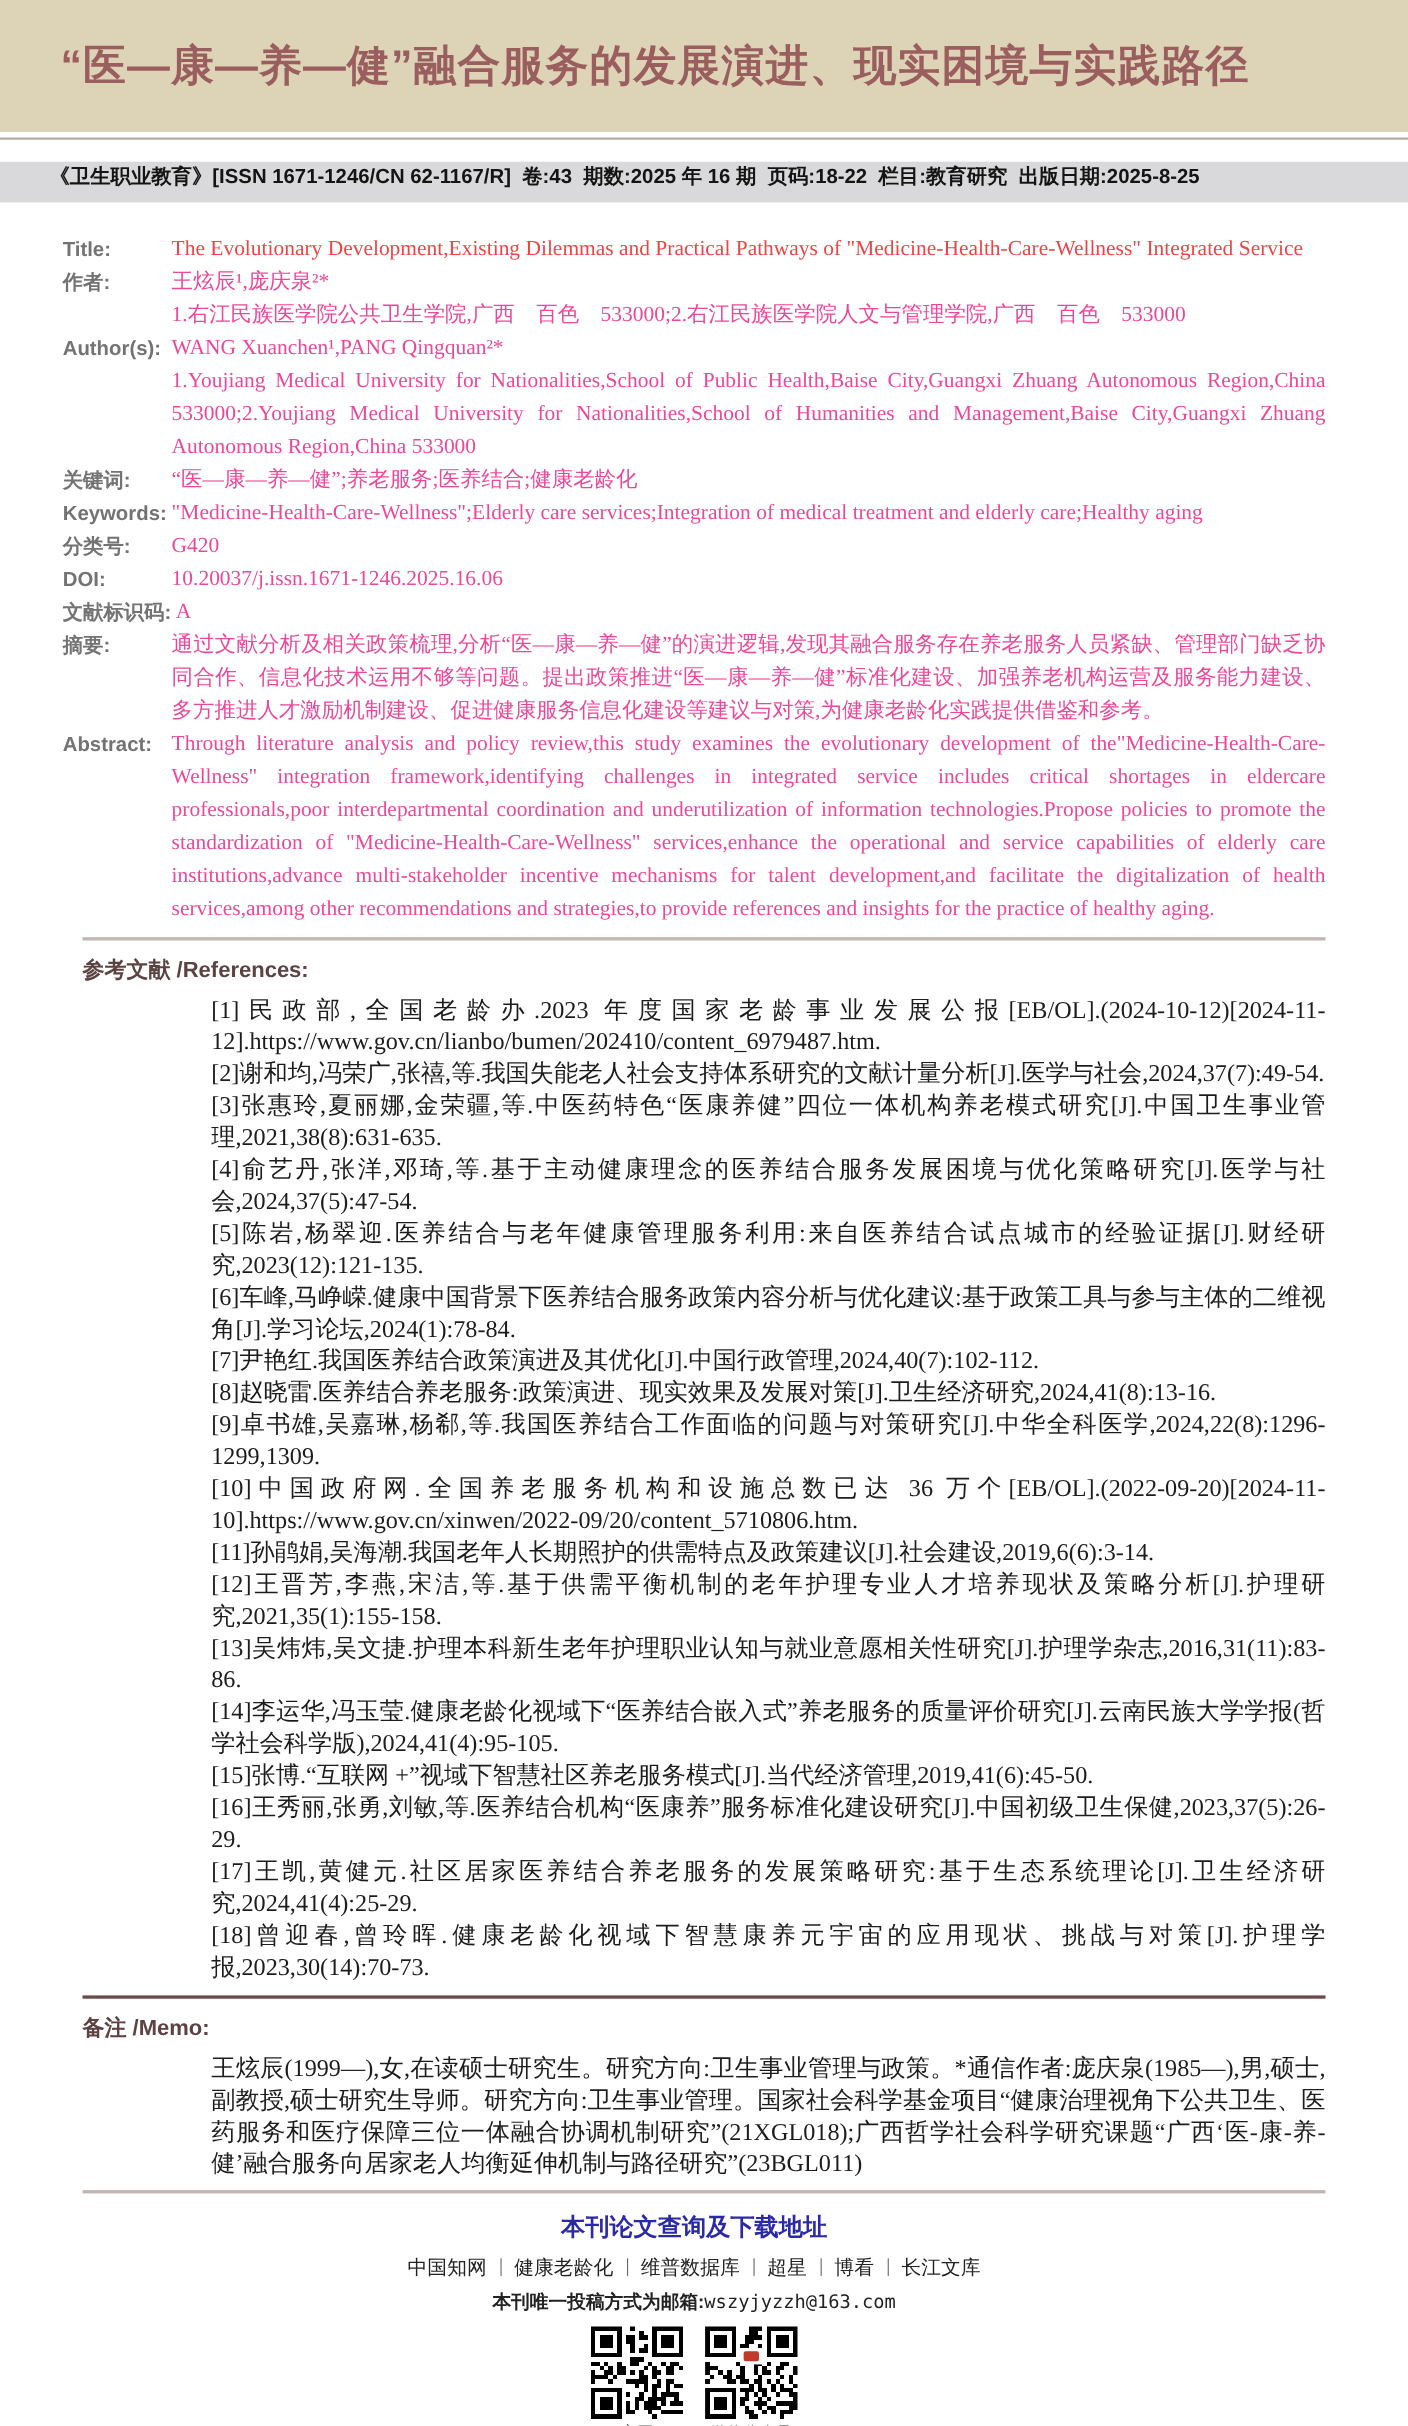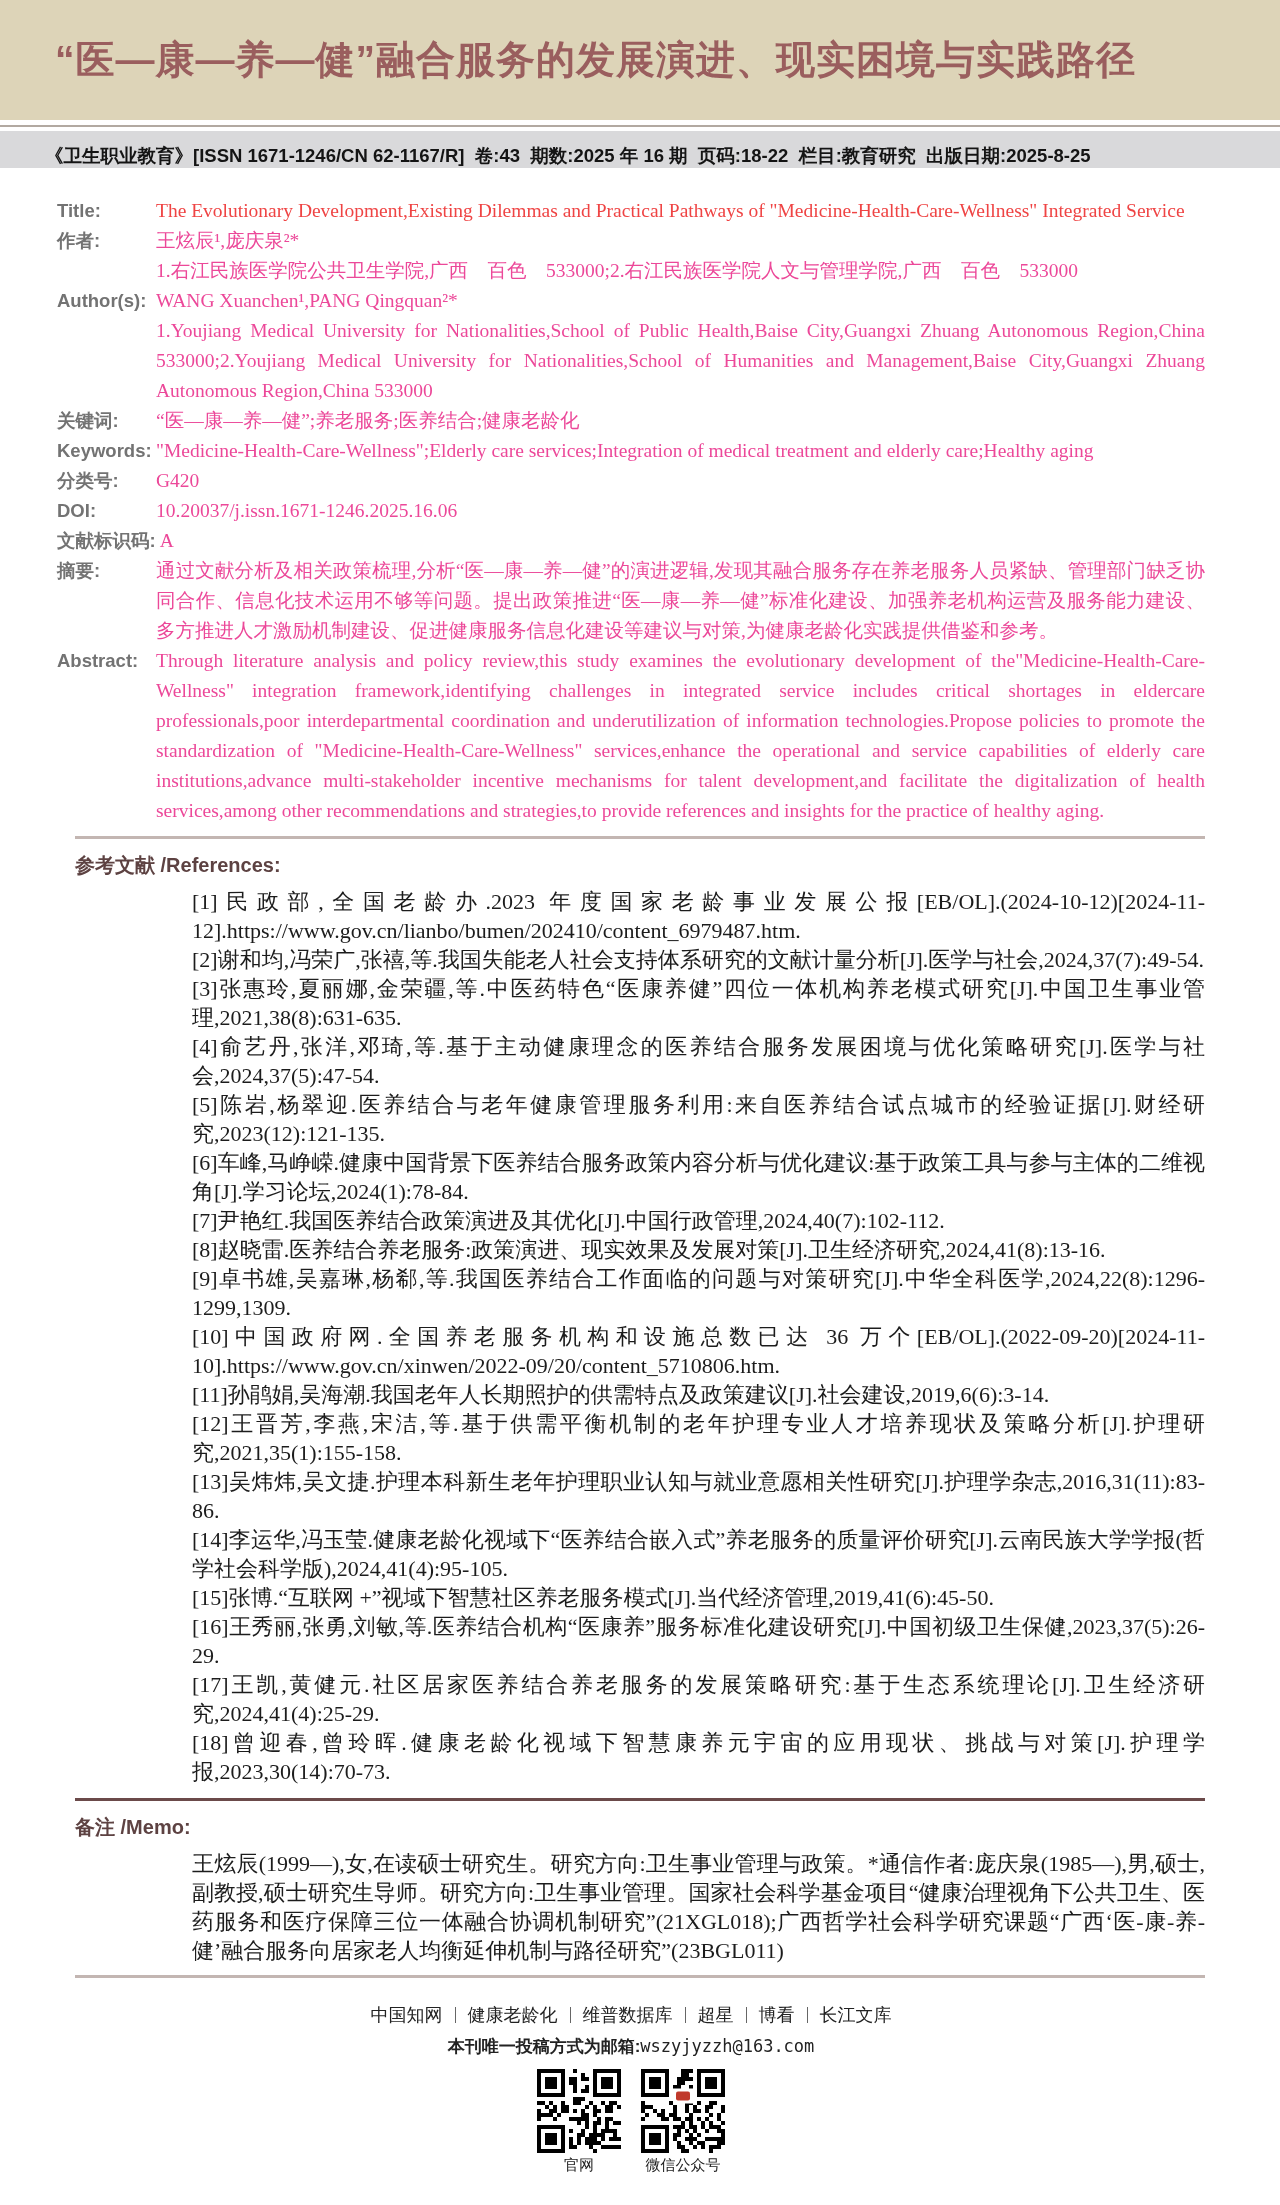--- a/index.html
+++ b/index.html
@@ -18,7 +18,7 @@
   }
   .band-rule{height:2px;background:#b2a9a1;margin-top:5px;}
   .journal-bar{
-    margin-top:4px;background:#d9d9db;height:37px;display:flex;align-items:flex-end;
+    margin-top:20px;background:#d9d9db;height:37px;display:flex;align-items:flex-start;
     padding-left:45px;font-size:18.5px;font-weight:bold;color:#141414;white-space:pre;
   }
   

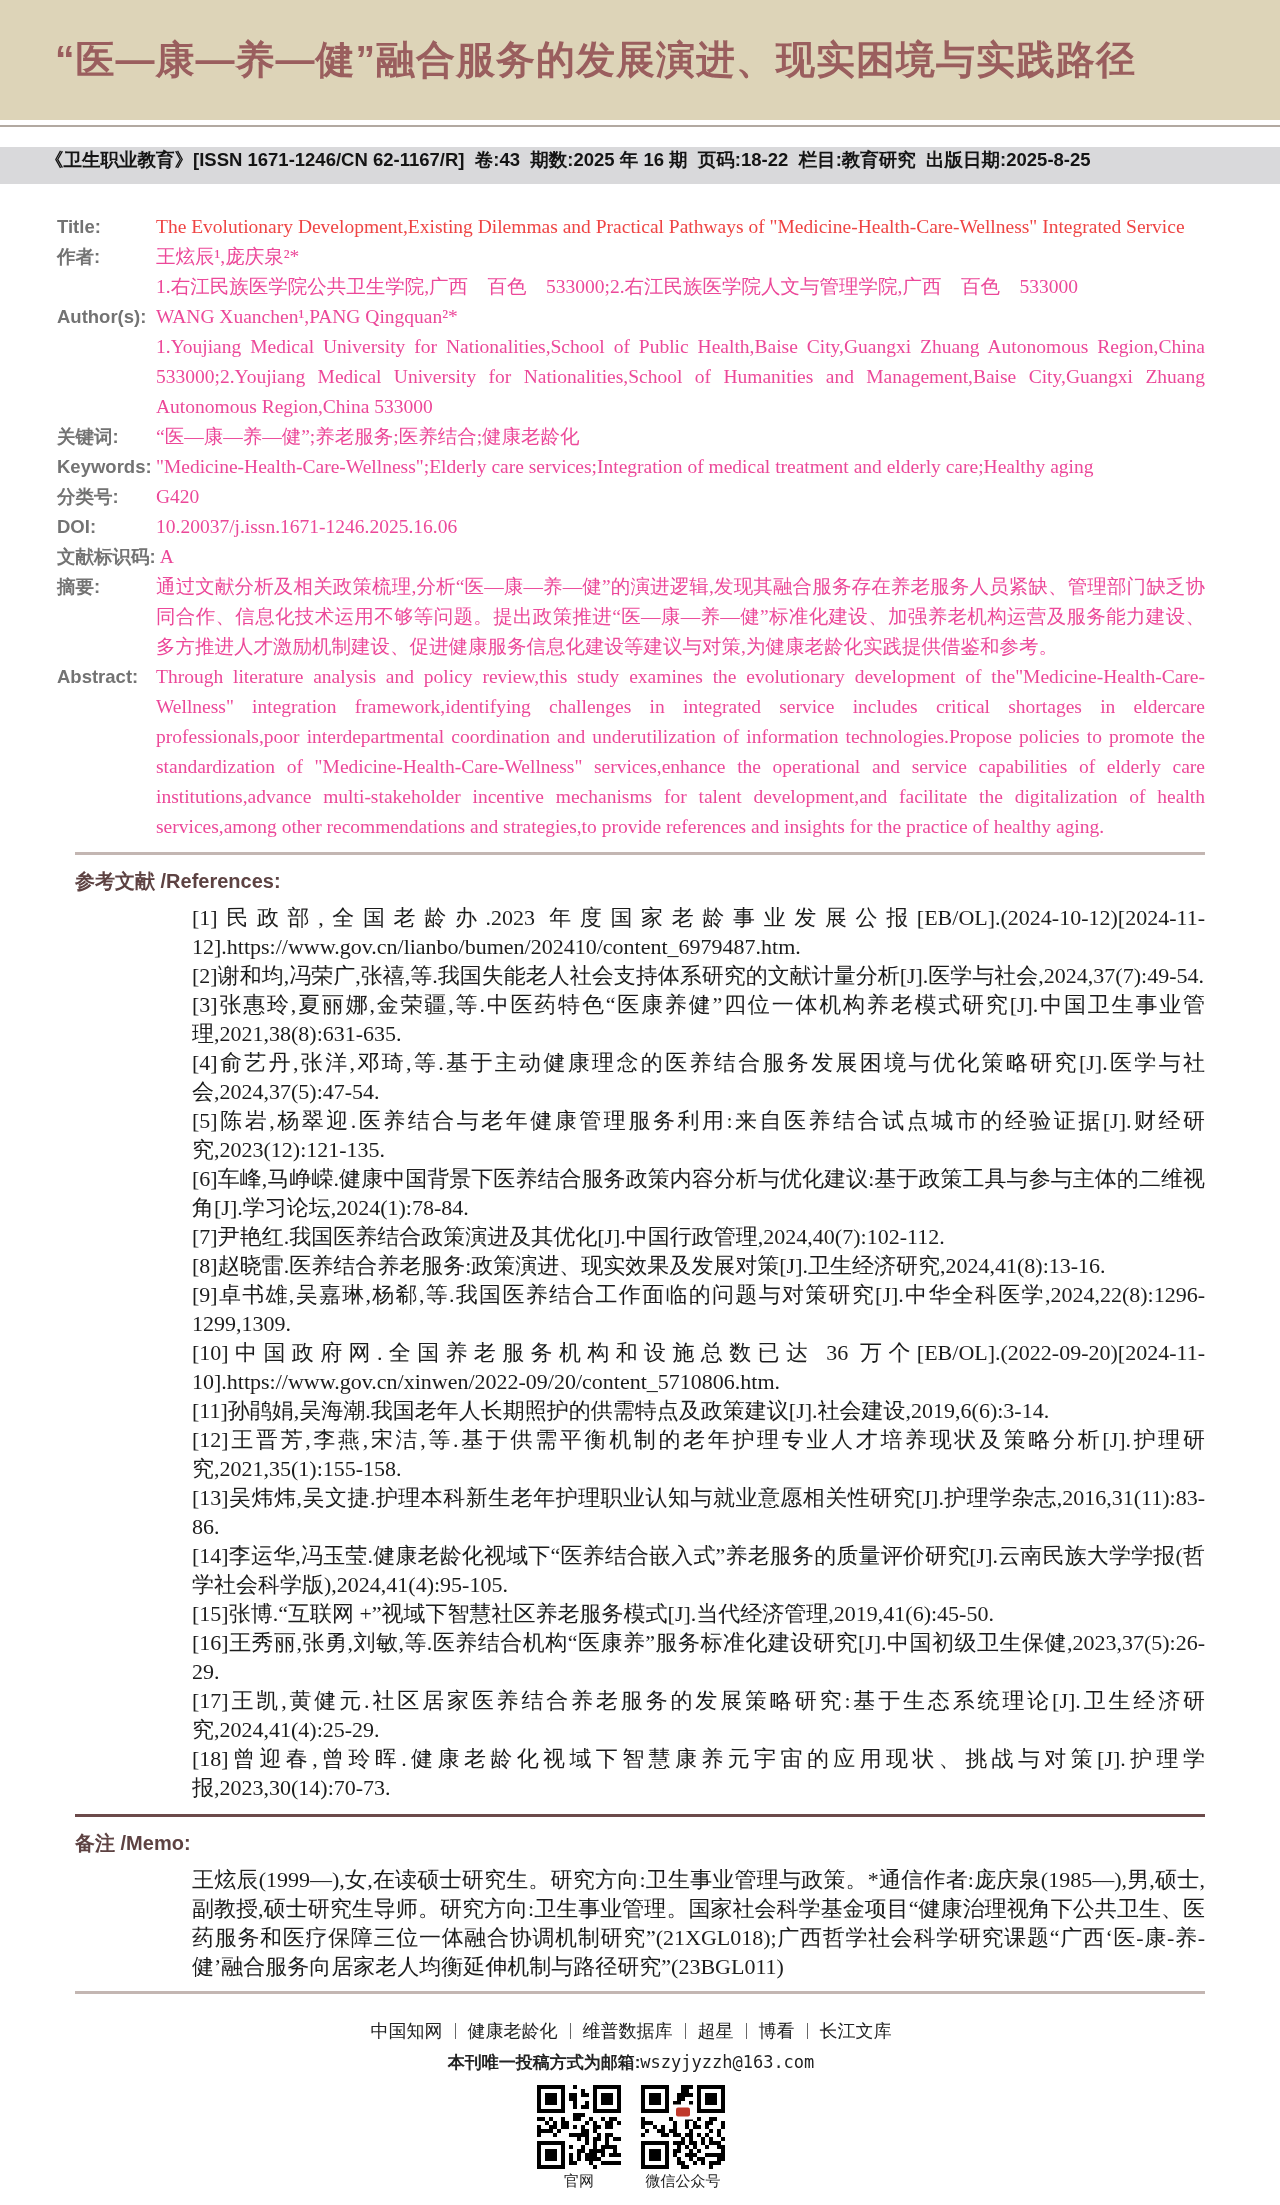--- a/index.html
+++ b/index.html
@@ -166,6 +166,7 @@
 
   <div class="rule-light"></div>
   <div class="footer">
+    <p class="footer-title">本刊论文查询及下载地址</p>
     <div class="db-list"><span class="db-item">中国知网</span><span class="db-item">健康老龄化</span><span class="db-item">维普数据库</span><span class="db-item">超星</span><span class="db-item">博看</span><span class="db-item">长江文库</span></div>
     <div class="submission">
       <span>本刊唯一投稿方式为邮箱:</span><span class="email">wszyjyzzh@163.com</span>

